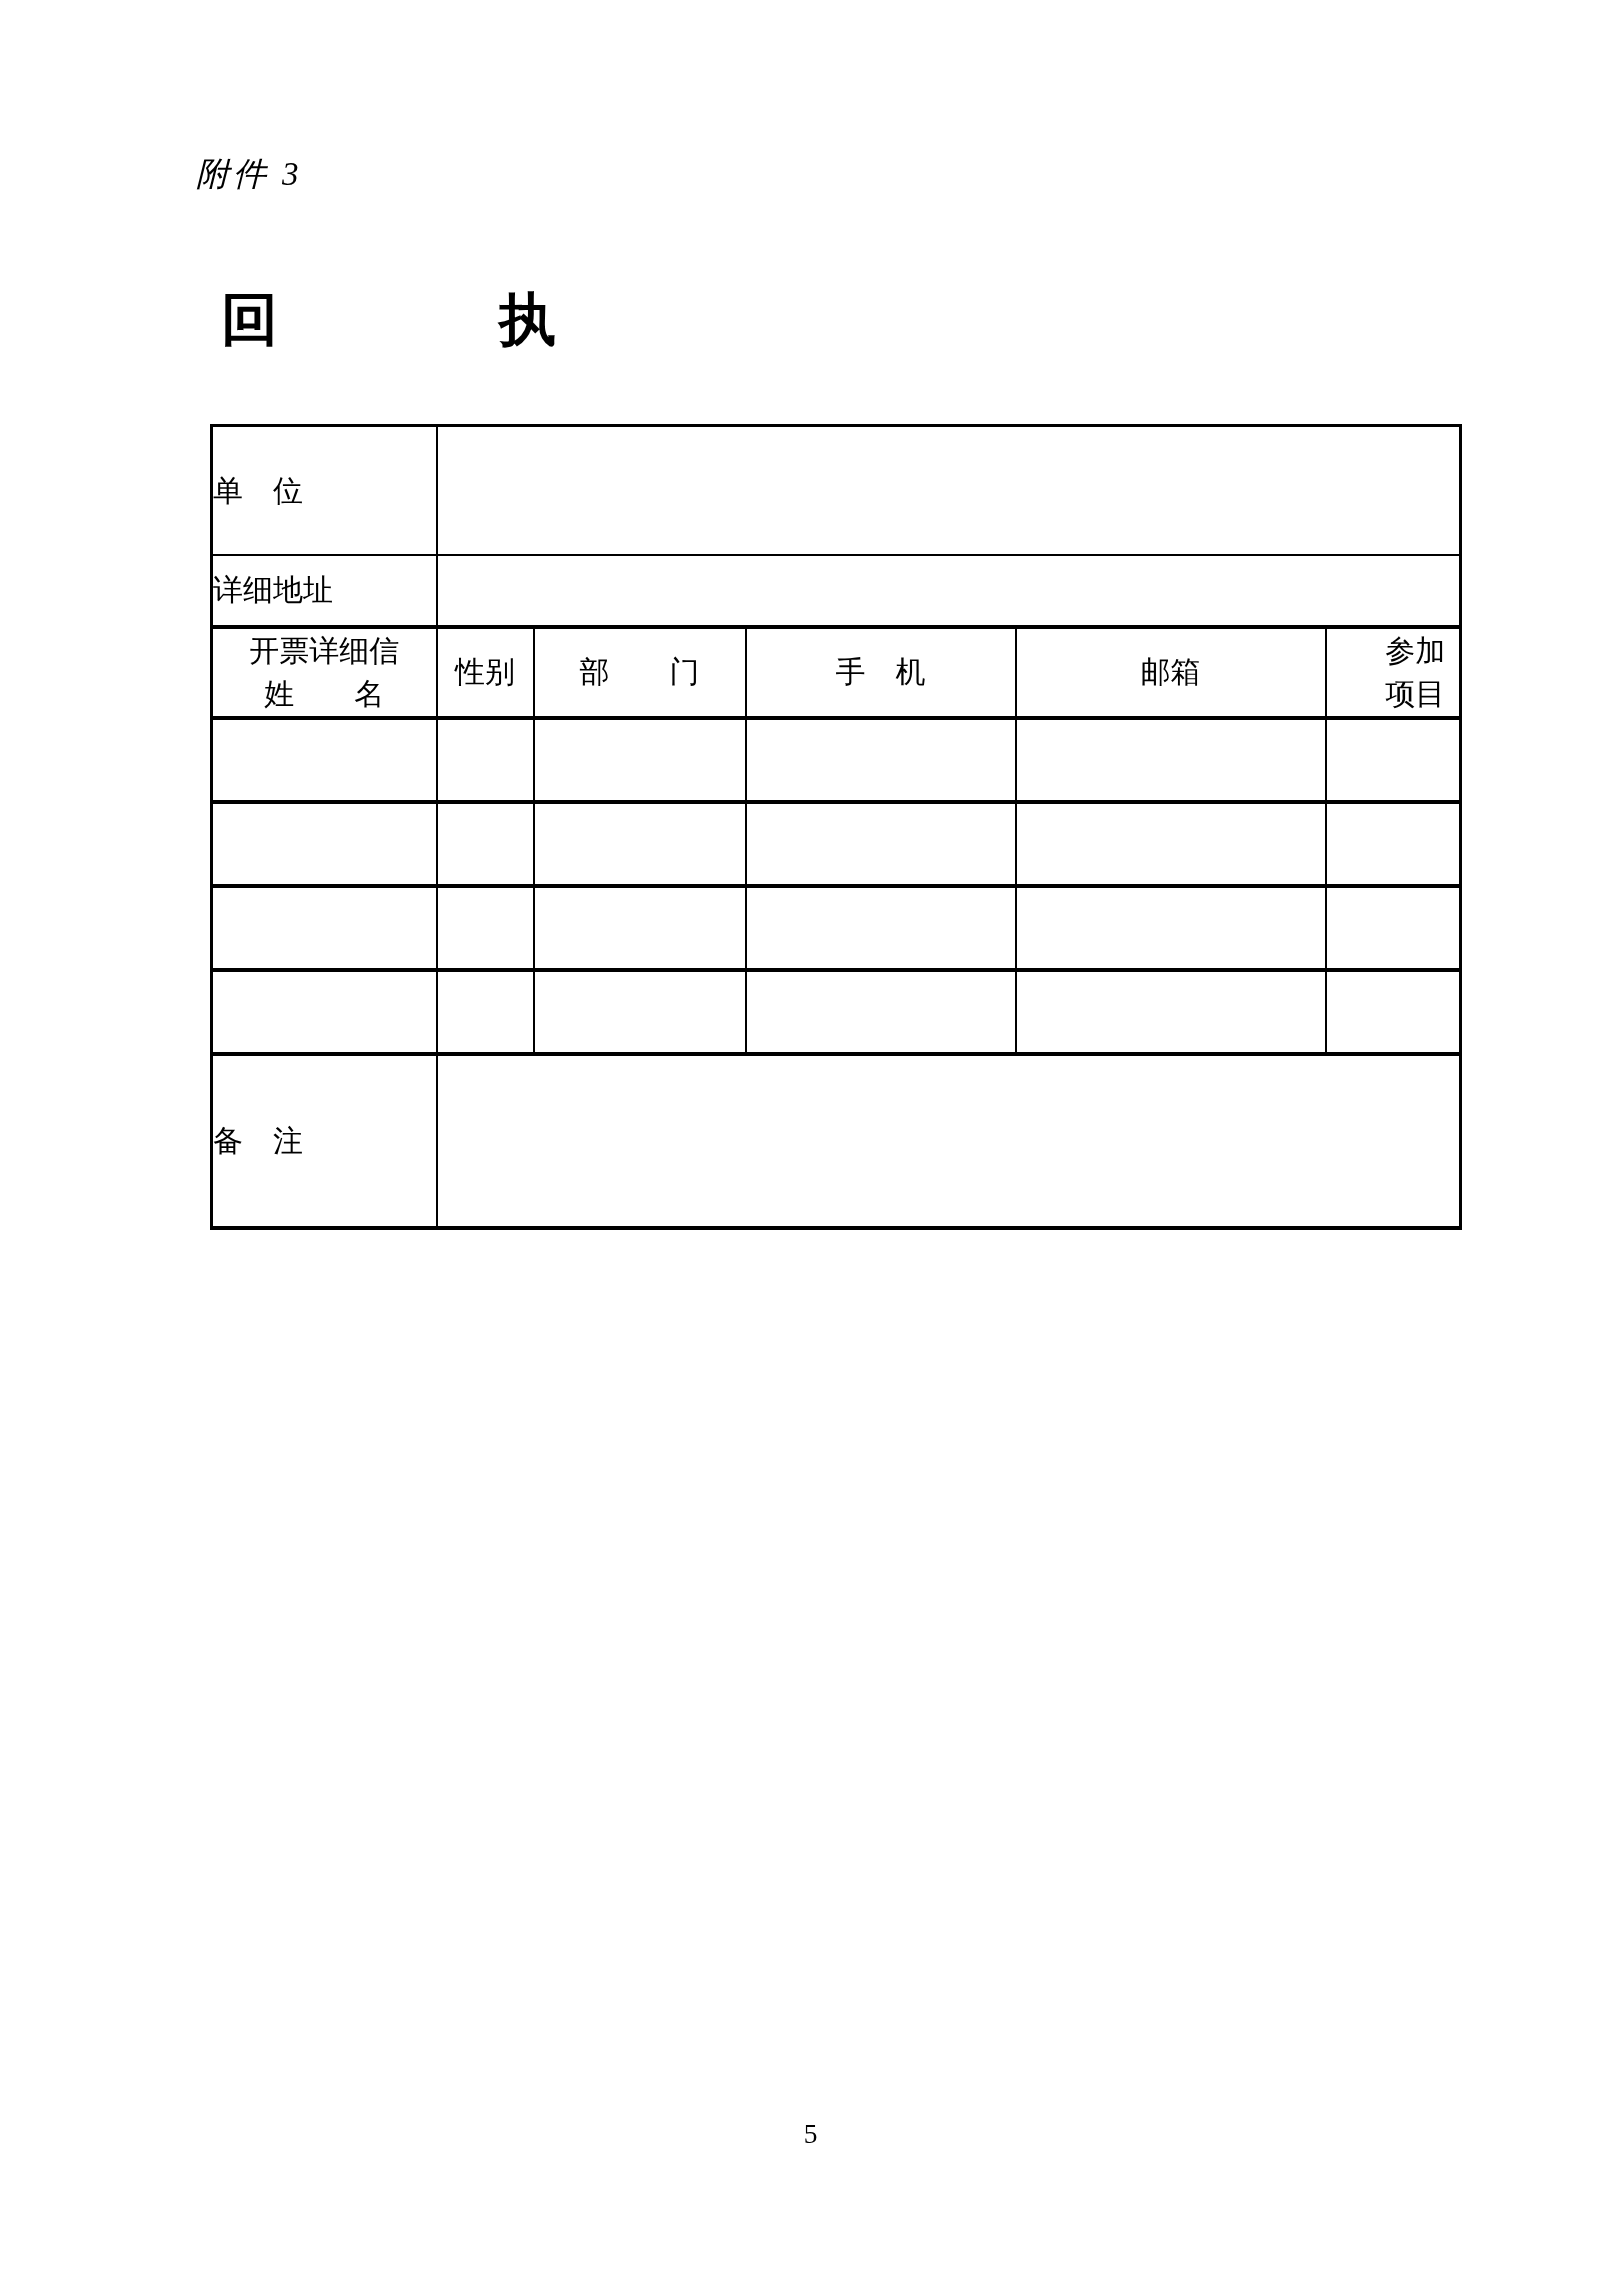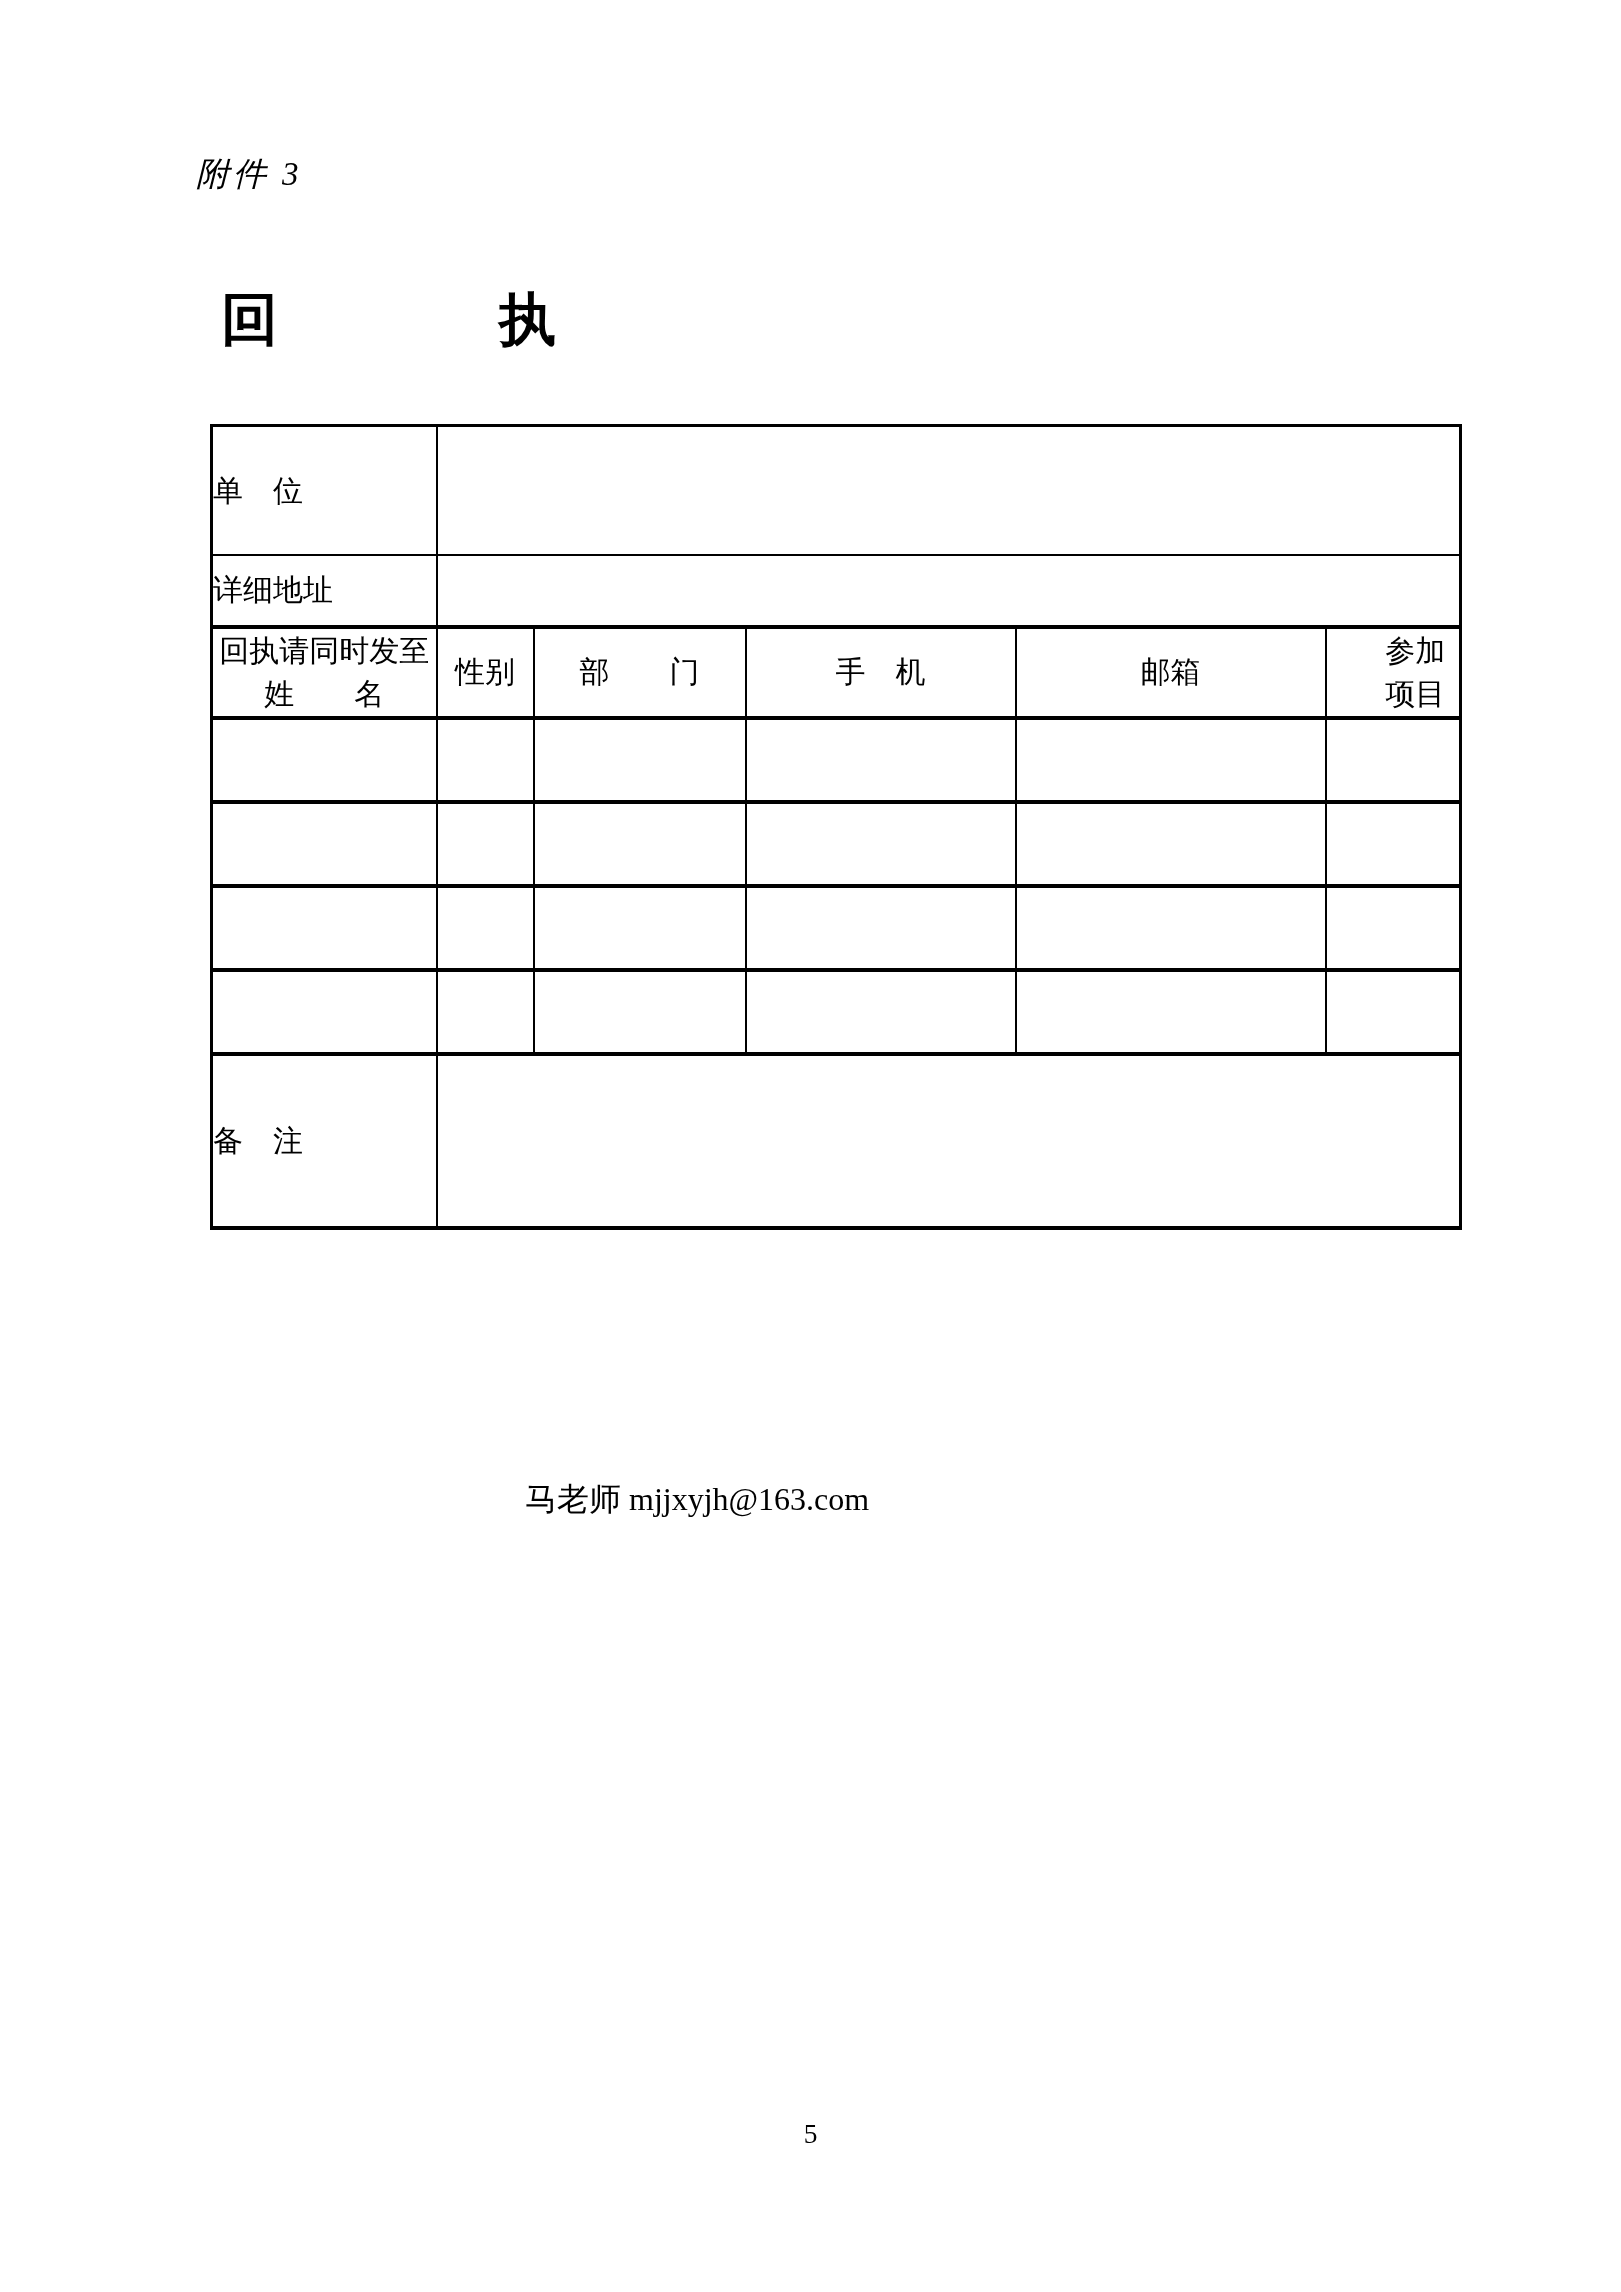--- a/index.html
+++ b/index.html
@@ -105,7 +105,7 @@
       </tr>
       <tr class="row-header thick">
         <td class="head">
-          <div>回执请同时发至</div>
+          <div>开票详细信</div>
           <div>姓　　名</div>
         </td>
         <td class="head">性别</td>

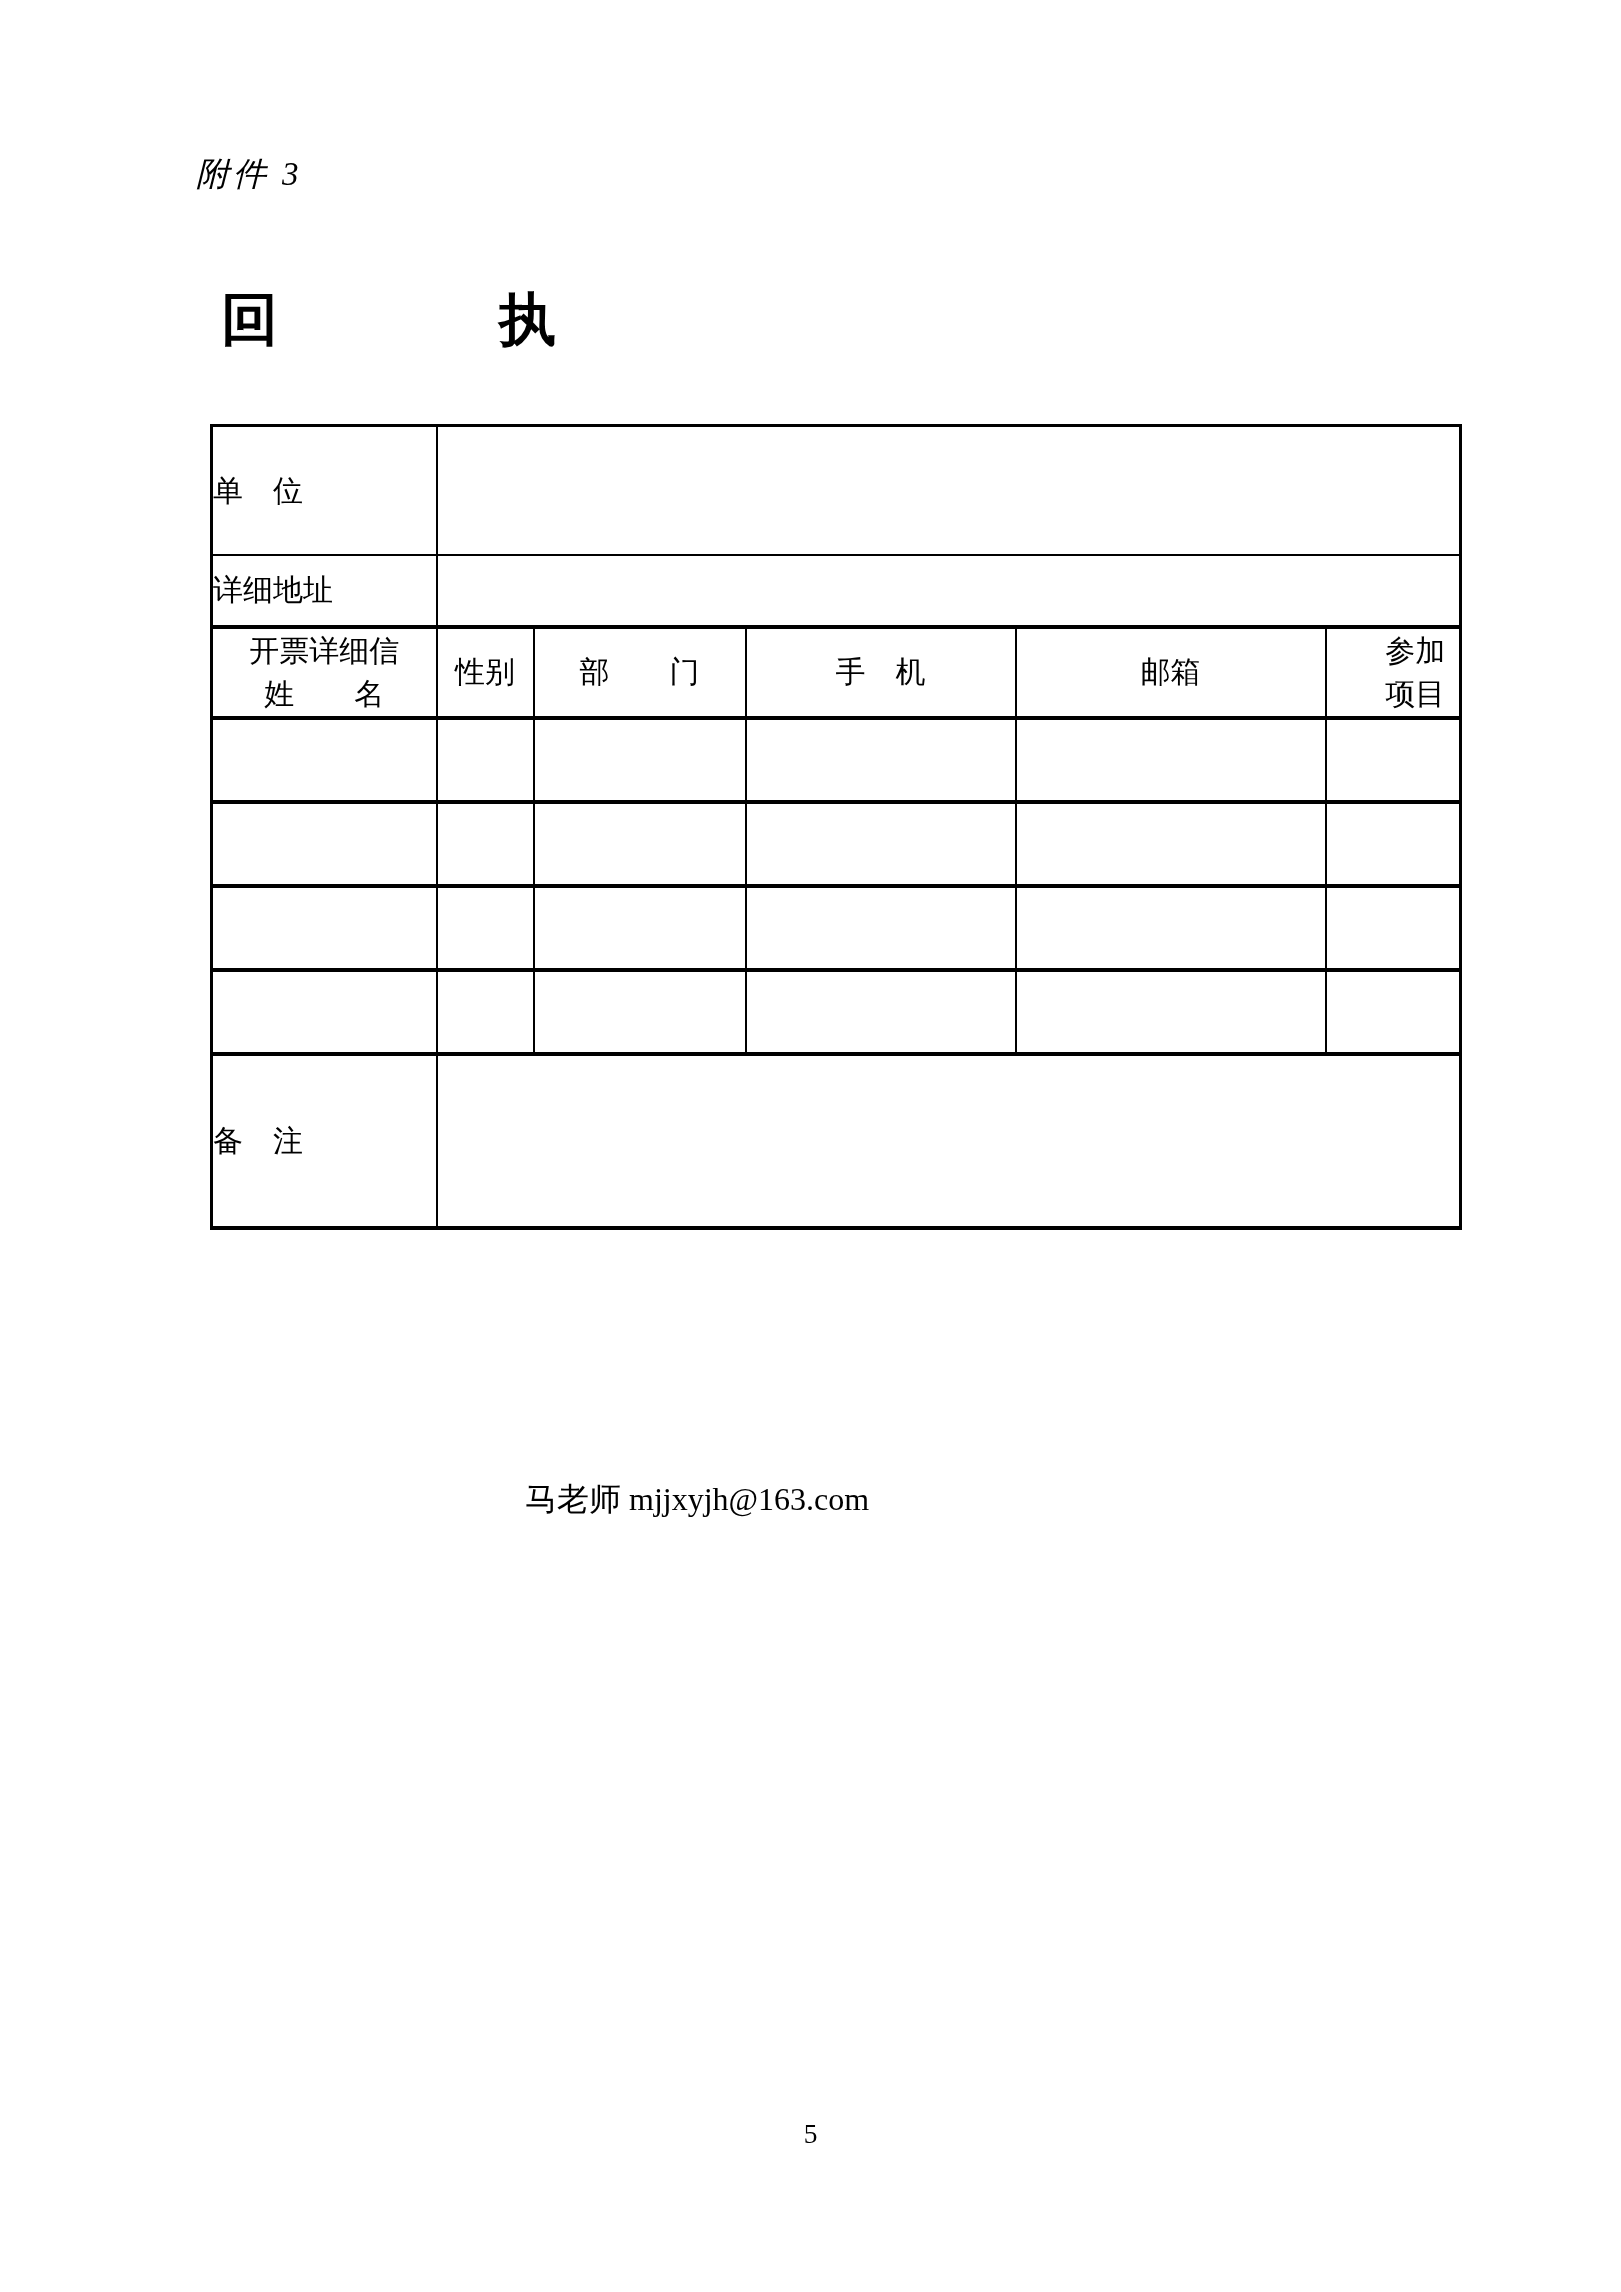--- a/index.html
+++ b/index.html
@@ -156,7 +156,6 @@
     </tbody>
   </table>
 
-  <div class="footer-line l2">马老师 mjjxyjh@163.com</div>
 
   <div class="page-number">5</div>
 

